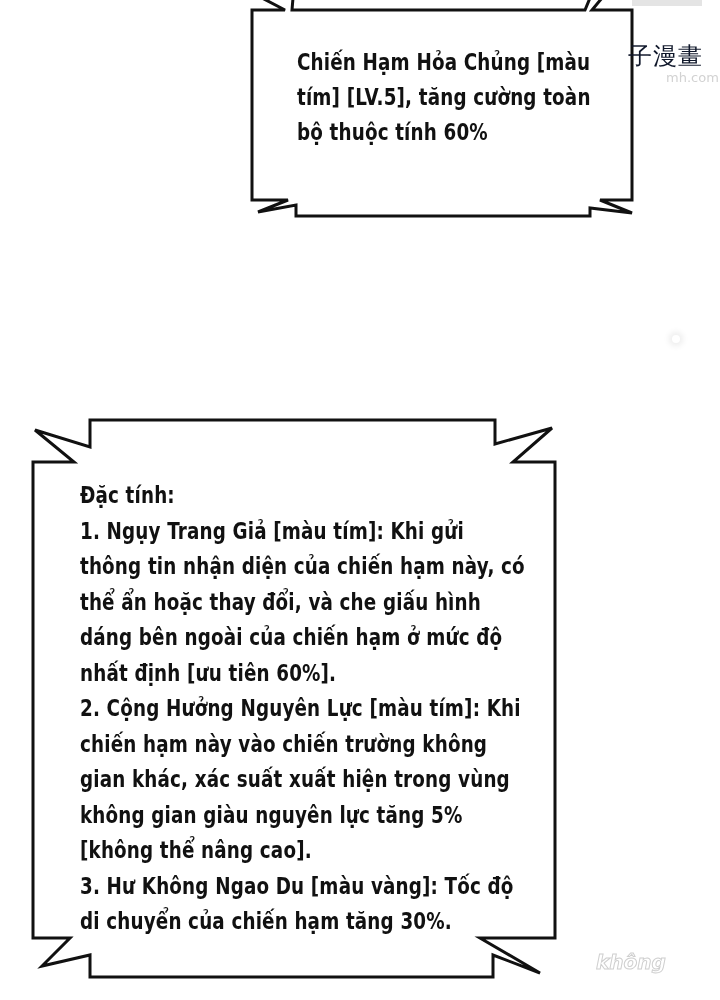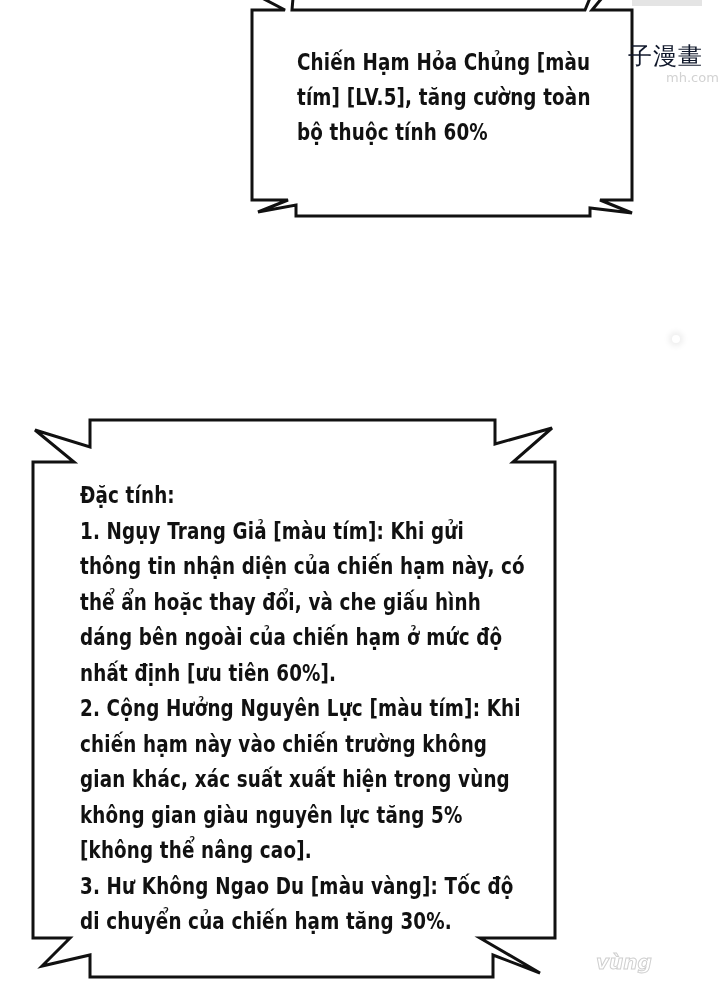--- a/index.html
+++ b/index.html
@@ -75,6 +75,6 @@
   <span class="line">di chuyển của chiến hạm tăng 30%.</span>
 </div>
 
-<div class="wm wm-bottom">vùng</div>
+<div class="wm wm-bottom">không</div>
 
 </body></html>

